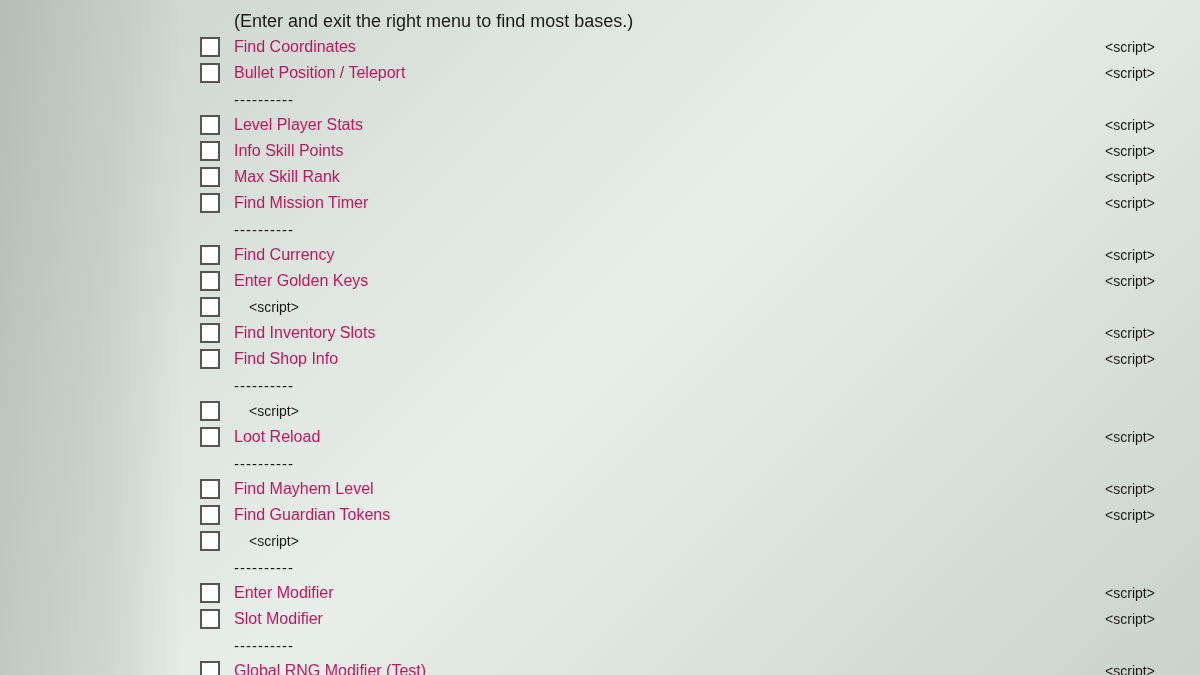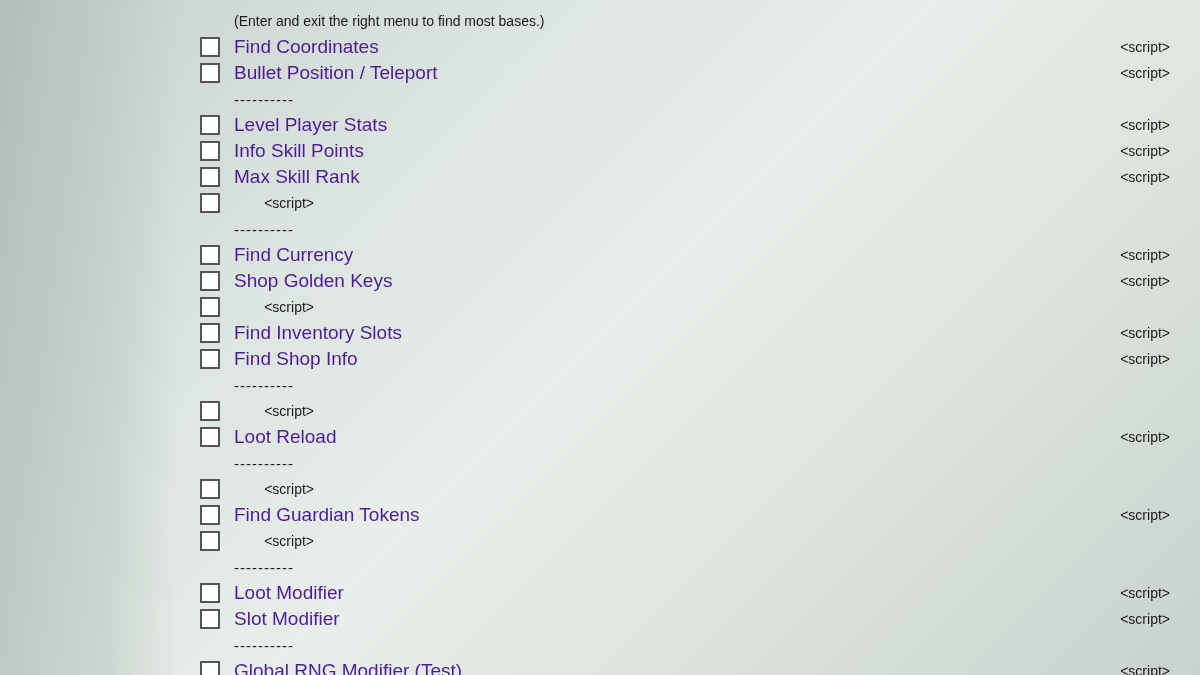--- a/index.html
+++ b/index.html
@@ -69,7 +69,7 @@
     }
 
     .note-label {
-      font-size: 14px;
+      font-size: 18px;
       color: #1a1a1a;
       margin-left: 34px;
       font-style: normal;

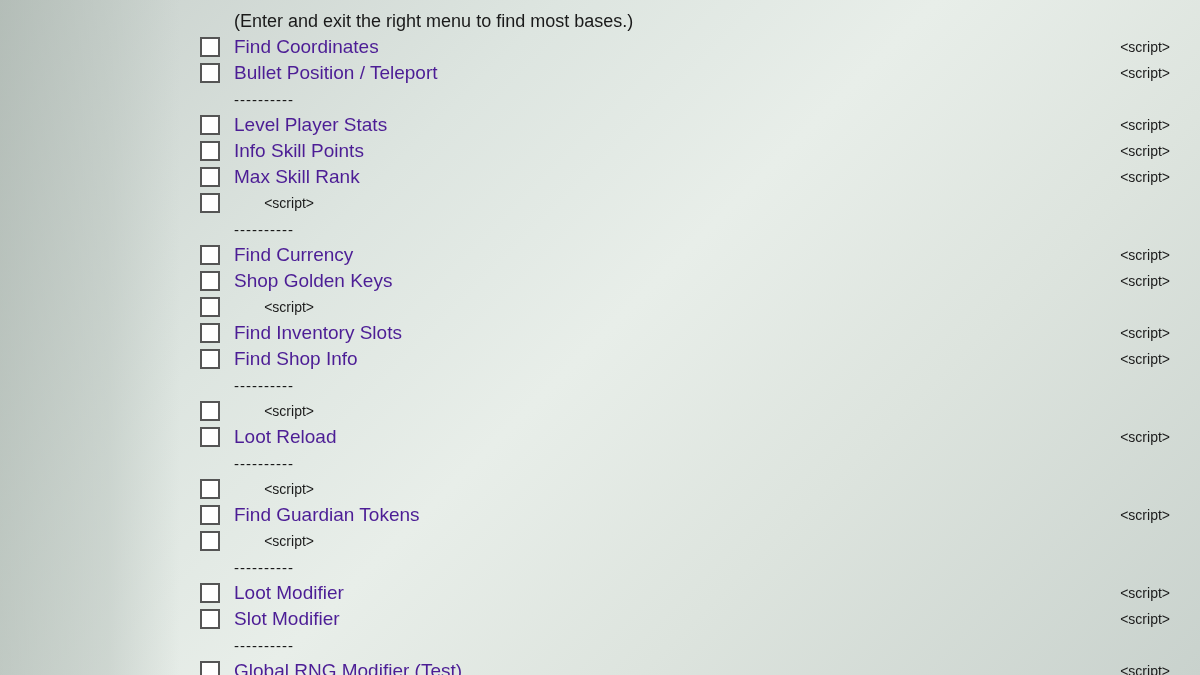--- a/index.html
+++ b/index.html
@@ -48,8 +48,8 @@
 
     .item-label {
       flex: 1;
-      font-size: 19px;
-      color: #4c1d95;
+      font-size: 16px;
+      color: #be185d;
       font-weight: 400;
     }
 

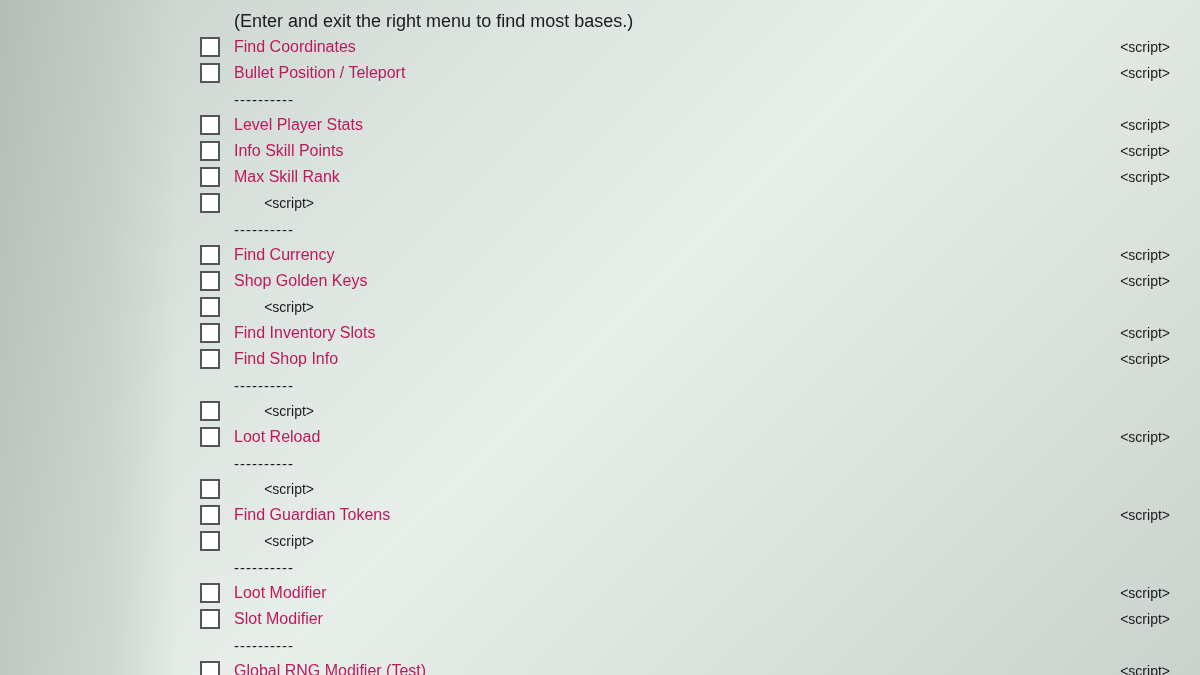--- a/index.html
+++ b/index.html
@@ -58,7 +58,7 @@
       color: #1a1a1a;
       margin-right: 10px;
       min-width: 80px;
-      text-align: right;
+      text-align: center;
     }
 
     .separator-label {

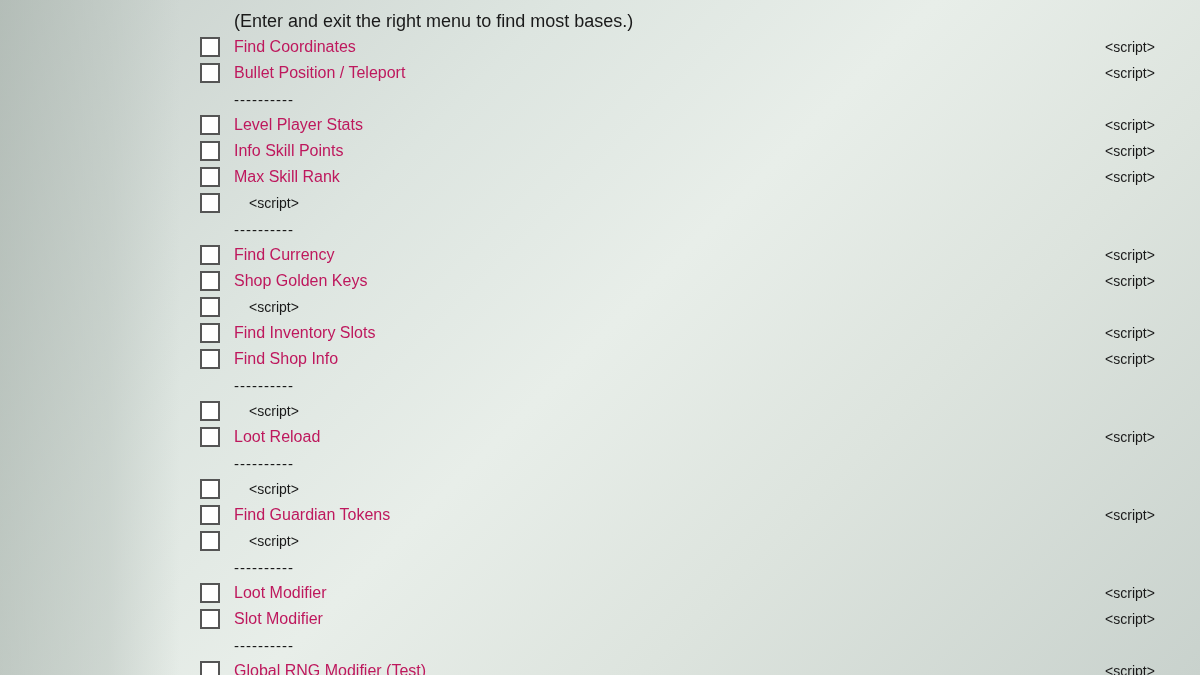--- a/index.html
+++ b/index.html
@@ -124,6 +124,7 @@
     </div>
     <div class="list-item">
       <input type="checkbox" class="checkbox" style="">
+      <span class="item-label">Find Mission Timer</span>
       <span class="item-script">&lt;script&gt;</span>
     </div>
     <div class="list-item">

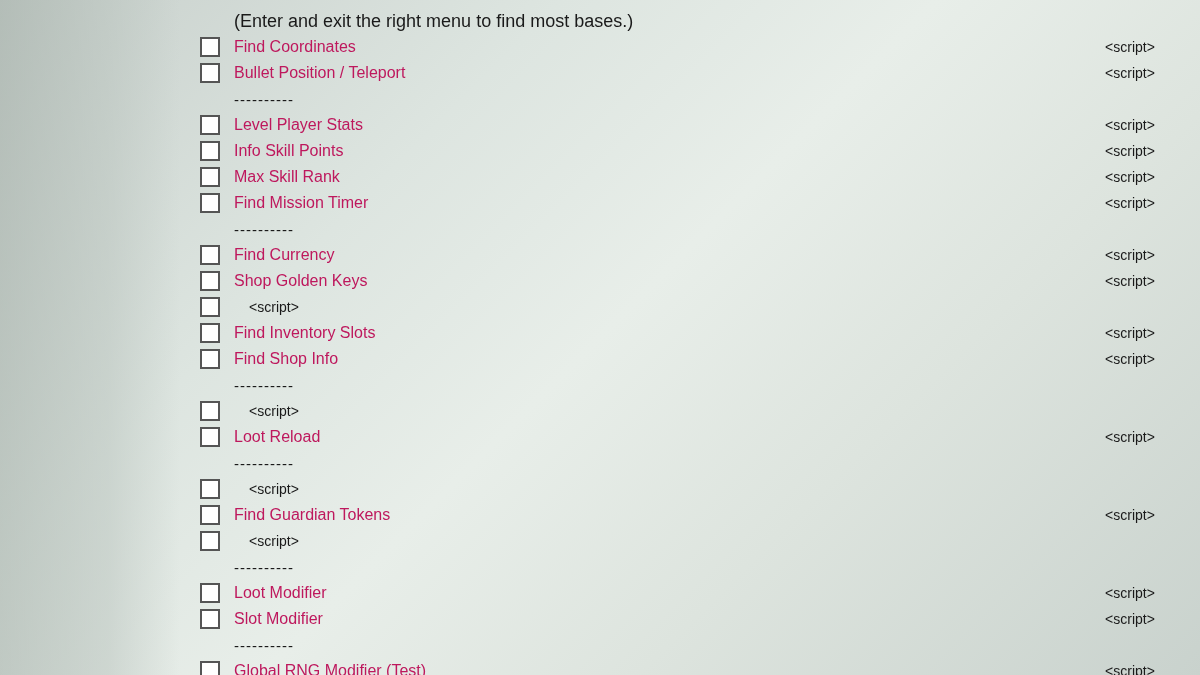--- a/index.html
+++ b/index.html
@@ -137,7 +137,7 @@
     </div>
     <div class="list-item">
       <input type="checkbox" class="checkbox" style="">
-      <span class="item-label">Shop Golden Keys</span>
+      <span class="item-label">Enter Golden Keys</span>
       <span class="item-script">&lt;script&gt;</span>
     </div>
     <div class="list-item">

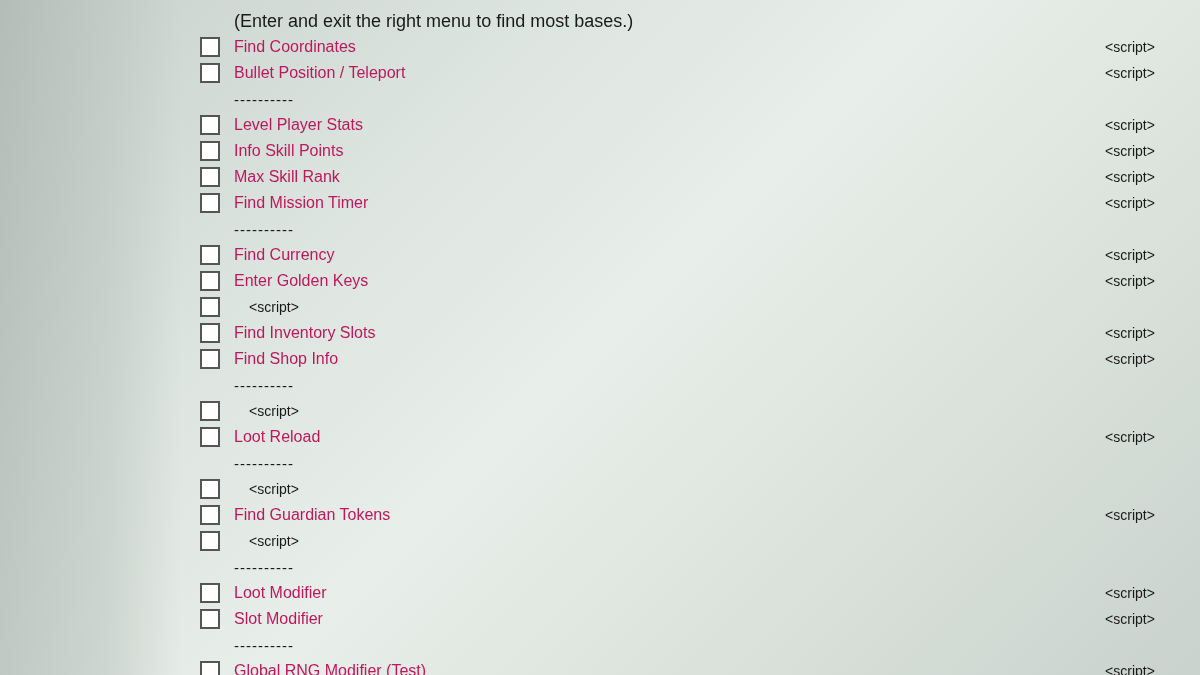--- a/index.html
+++ b/index.html
@@ -171,6 +171,7 @@
     </div>
     <div class="list-item">
       <input type="checkbox" class="checkbox" style="">
+      <span class="item-label">Find Mayhem Level</span>
       <span class="item-script">&lt;script&gt;</span>
     </div>
     <div class="list-item">

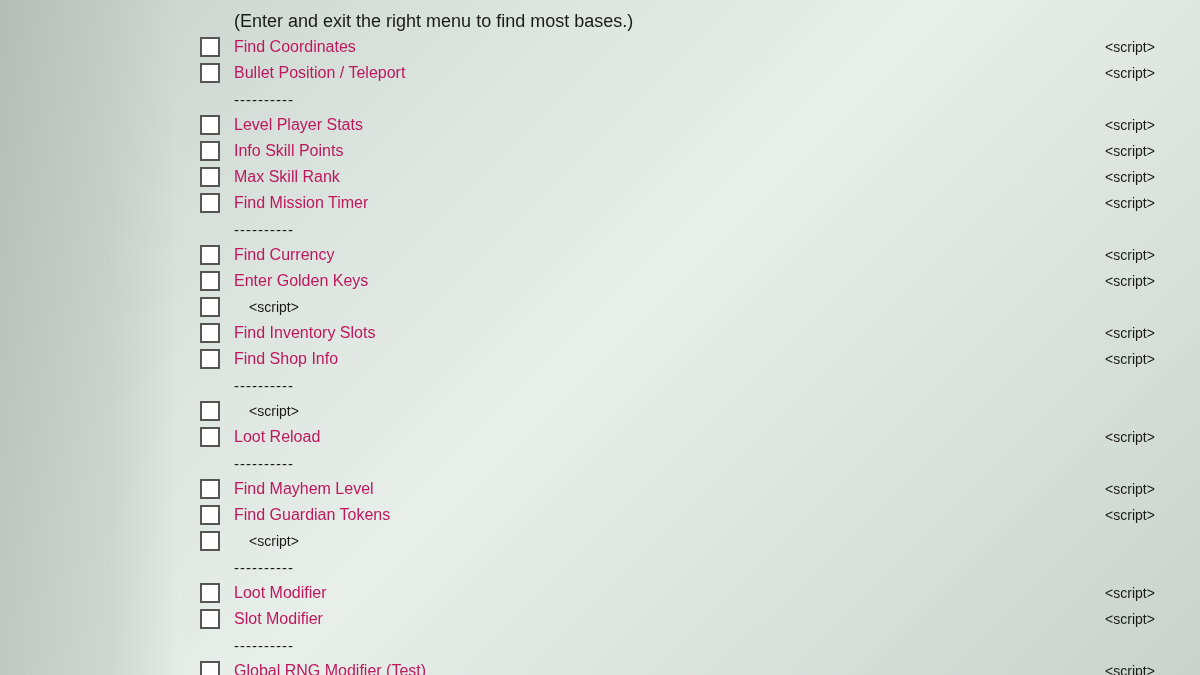--- a/index.html
+++ b/index.html
@@ -188,7 +188,7 @@
     </div>
     <div class="list-item">
       <input type="checkbox" class="checkbox" style="">
-      <span class="item-label">Loot Modifier</span>
+      <span class="item-label">Enter Modifier</span>
       <span class="item-script">&lt;script&gt;</span>
     </div>
     <div class="list-item">

